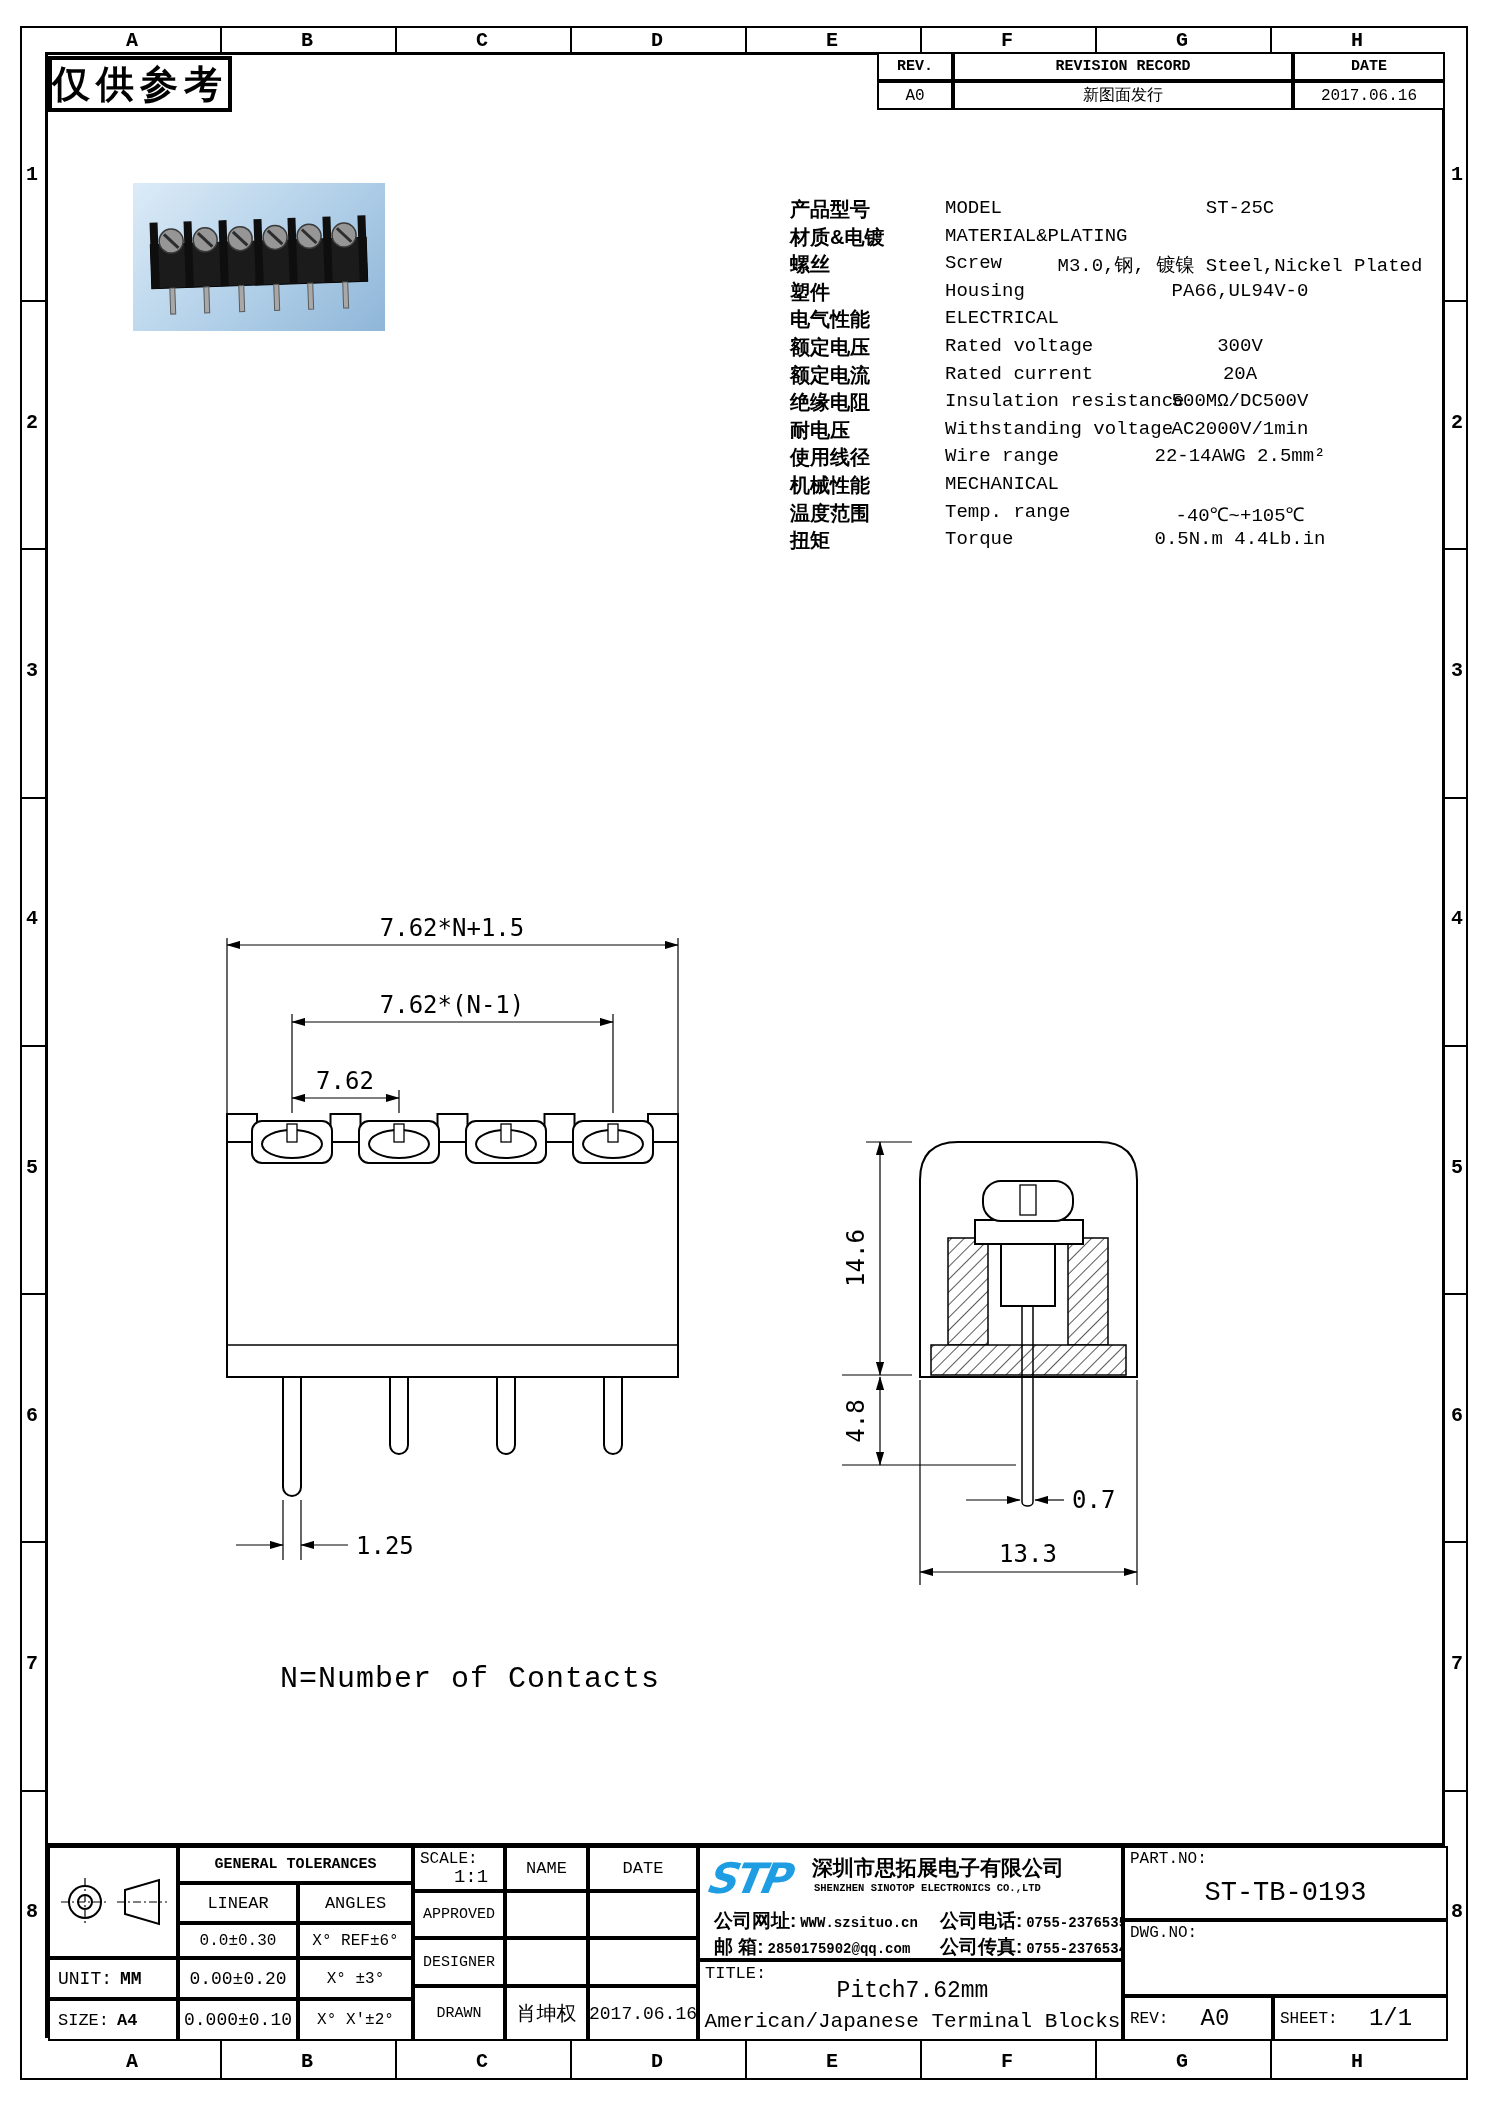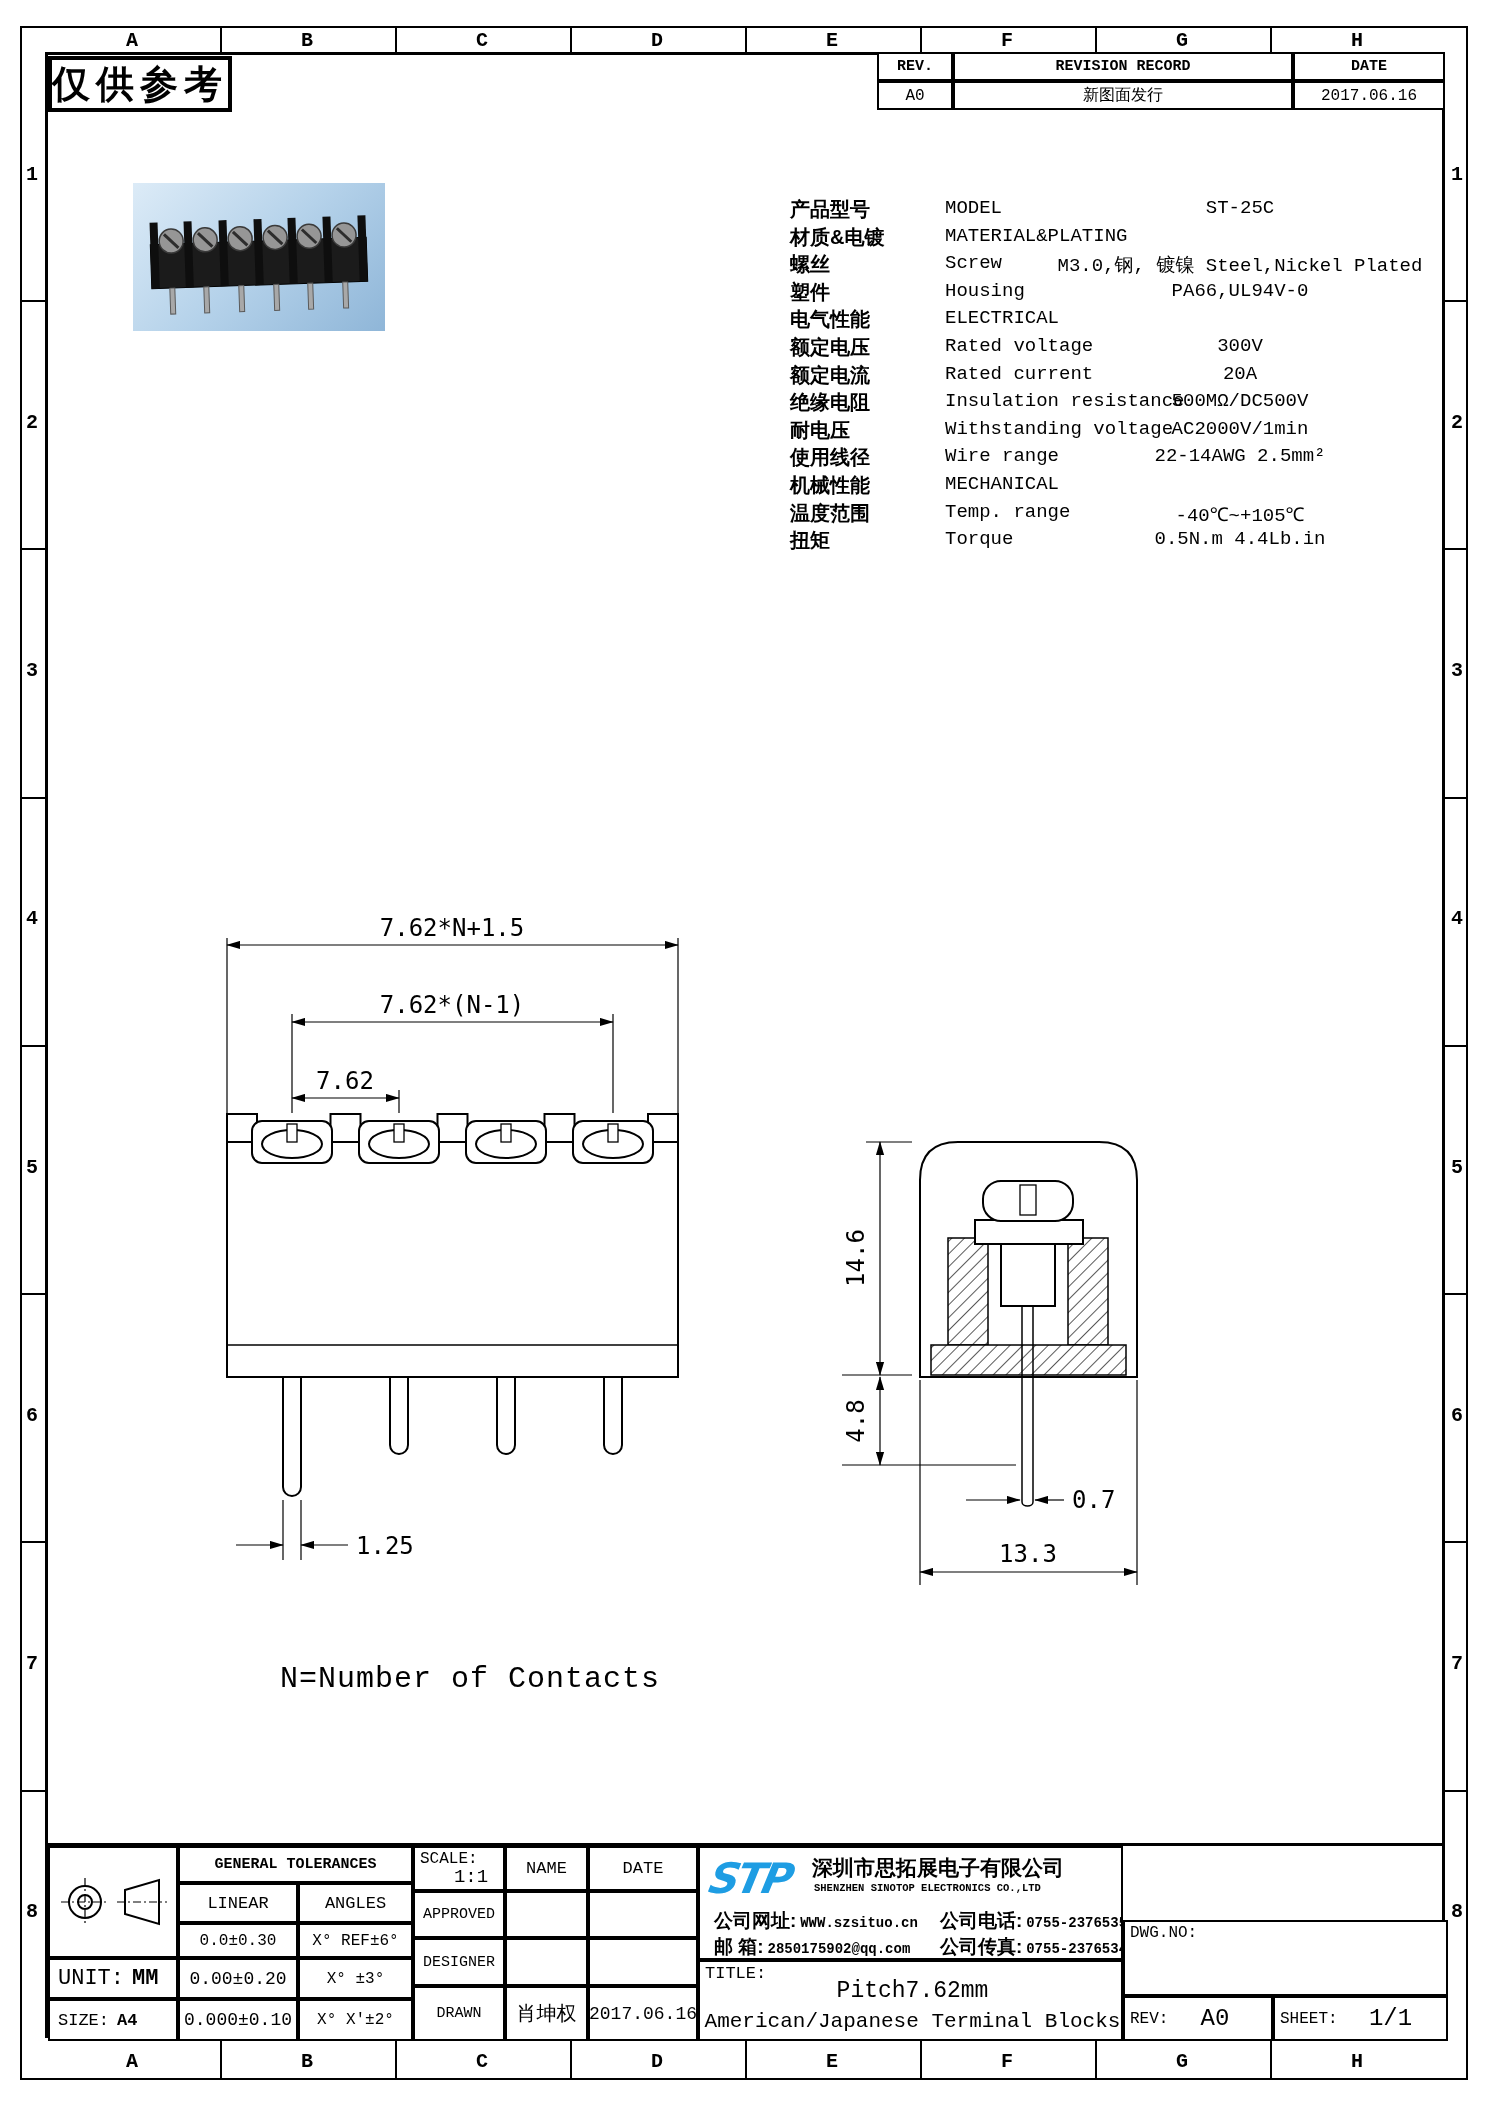--- a/index.html
+++ b/index.html
@@ -394,6 +394,10 @@
     <span class="abs mono" style="left:0;top:48px;width:425px;text-align:center;font-size:21px">American/Japanese Terminal Blocks</span>
   </div>
 
+  <div class="cell" style="left:1075px;top:0;width:325px;height:74px">
+    <span class="lab-corner">PART.NO:</span>
+    <span class="mono" style="margin-top:20px;font-size:27px">ST-TB-0193</span>
+  </div>
   <div class="cell" style="left:1075px;top:74px;width:325px;height:76px">
     <span class="lab-corner">DWG.NO:</span>
   </div>

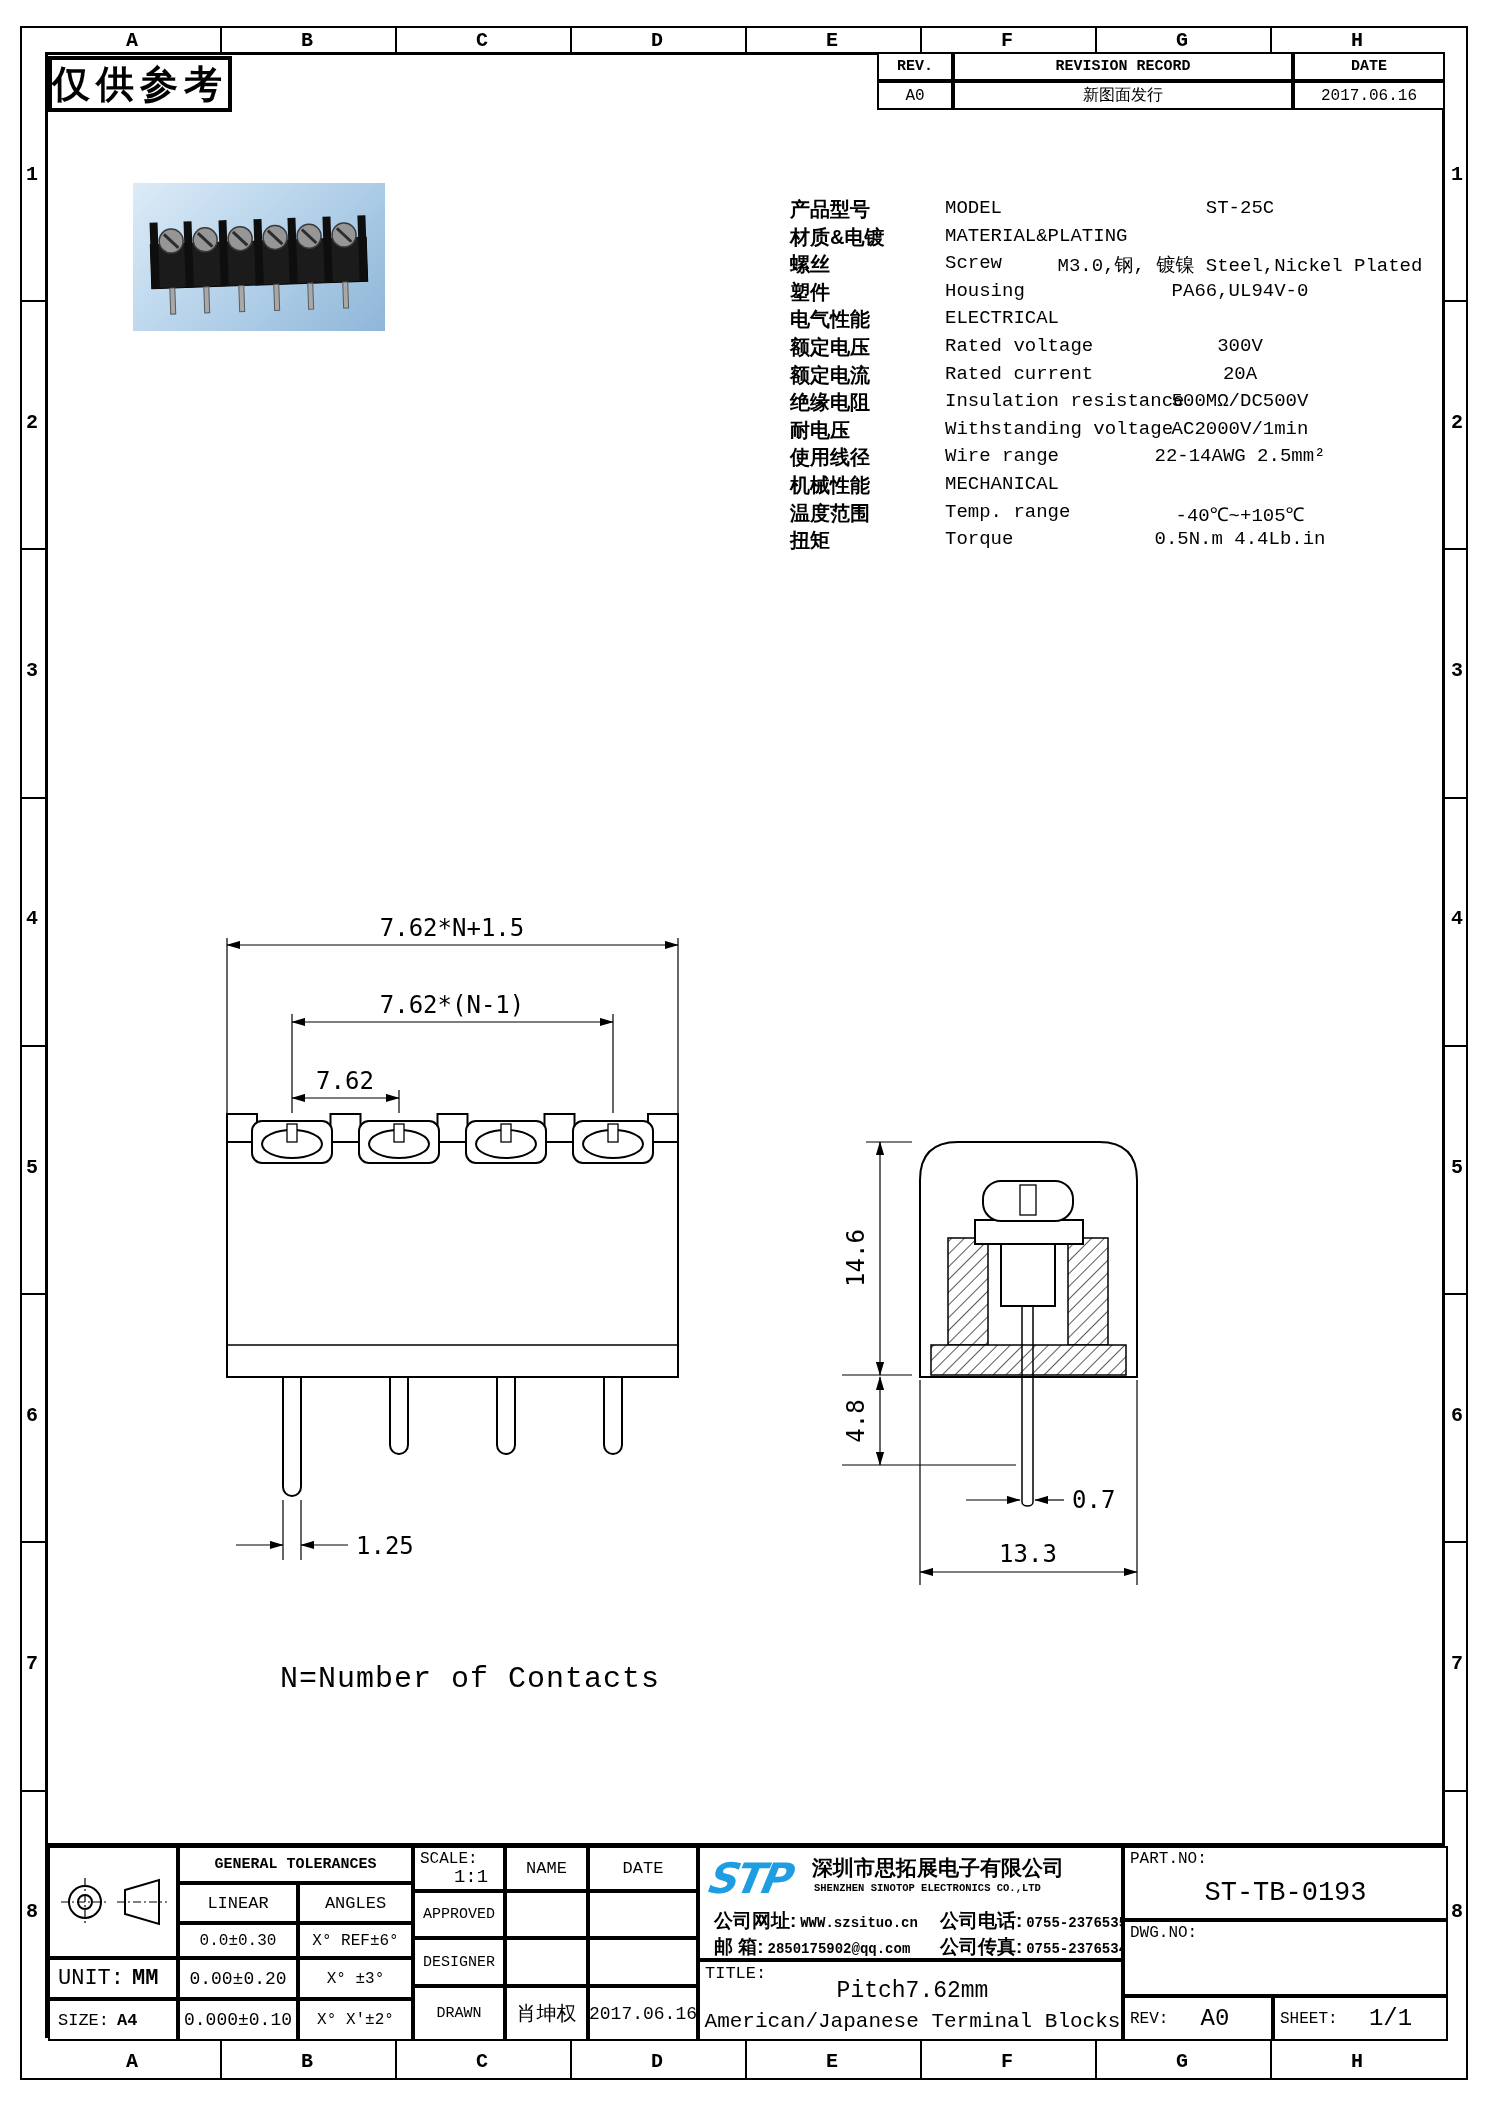--- a/index.html
+++ b/index.html
@@ -343,7 +343,7 @@
     </svg>
   </div>
 
-  <div class="cell mono" style="left:0;top:112px;width:130px;height:41px;justify-content:flex-start;padding-left:8px;font-size:22px;gap:8px">
+  <div class="cell mono" style="left:0;top:112px;width:130px;height:41px;justify-content:flex-start;padding-left:8px;font-size:18px;gap:8px">
     <span>UNIT:</span>
     <b>MM</b>
   </div>

